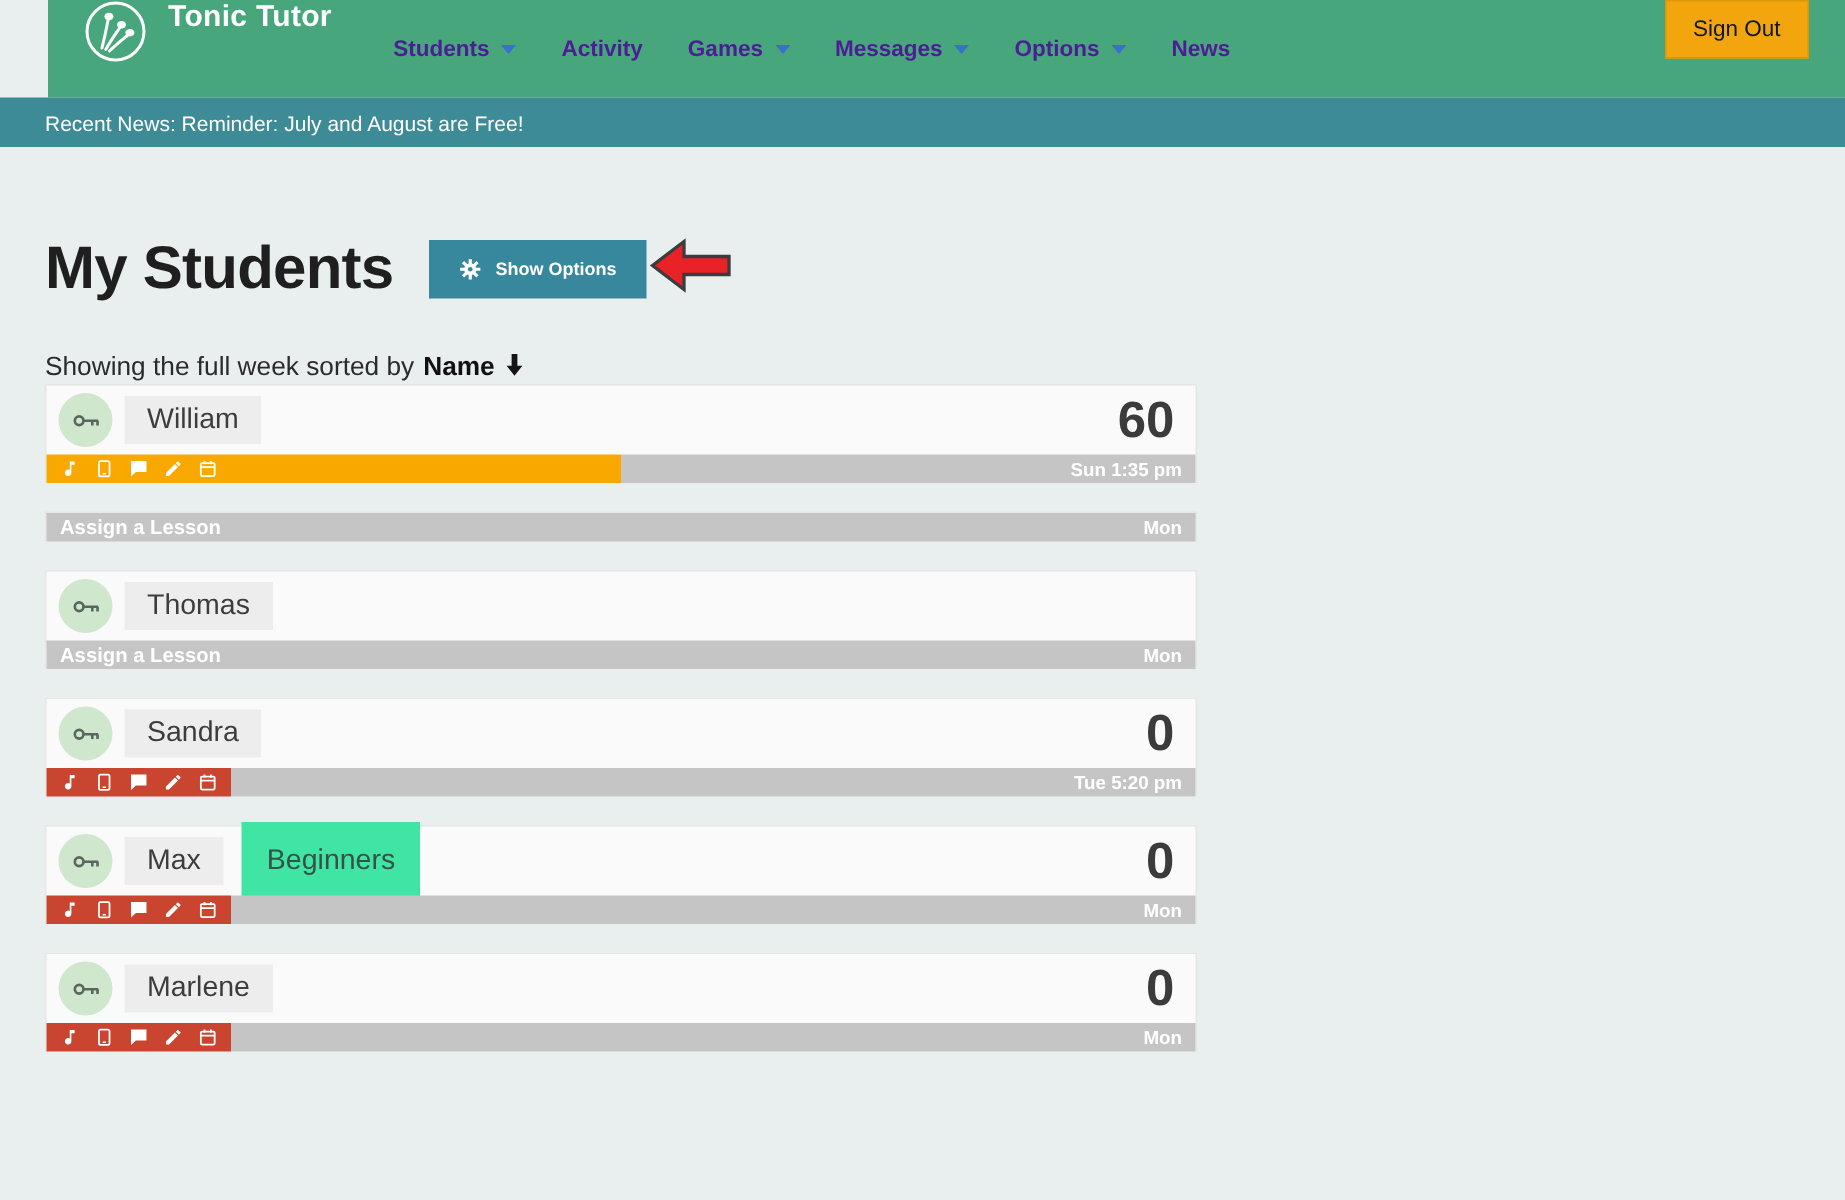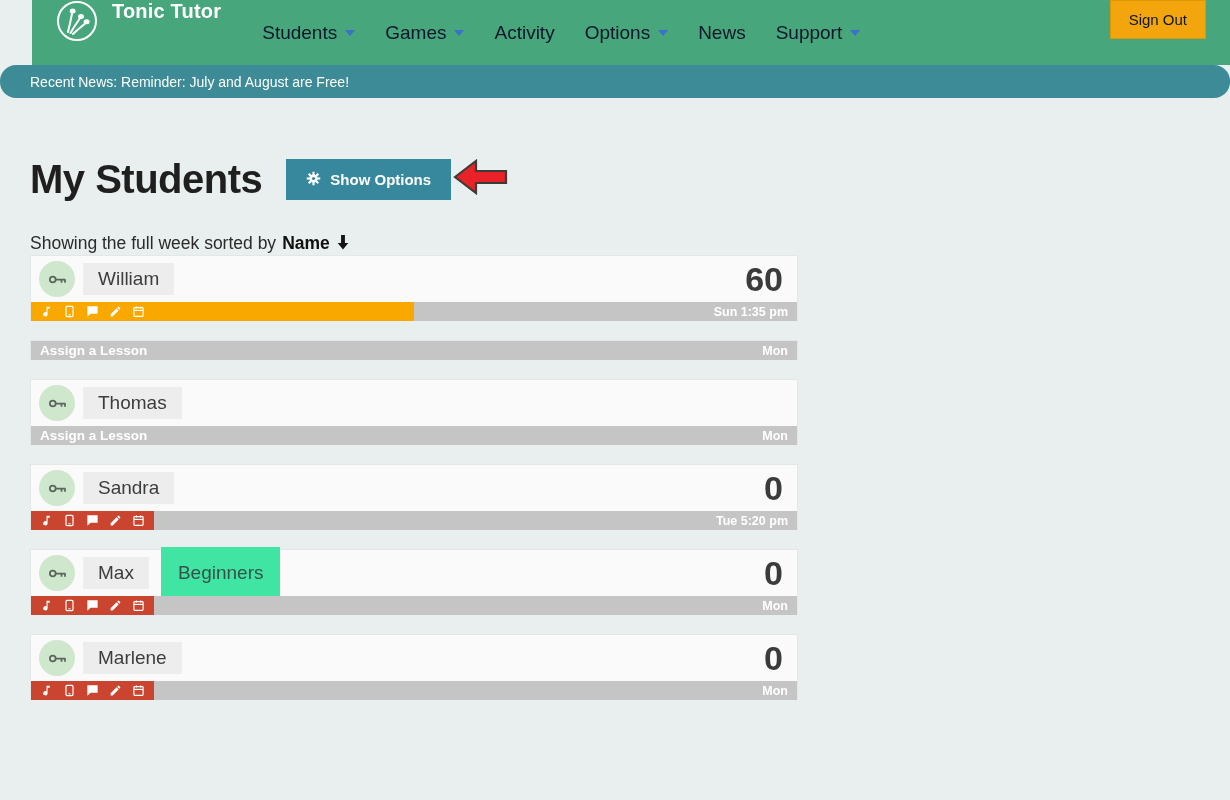--- a/index.html
+++ b/index.html
@@ -30,8 +30,8 @@
   .brand{color:#fff;font-size:20px;font-weight:700;margin-right:26px;letter-spacing:.2px}
   .nav{display:flex;align-items:center;height:100%}
   .nav-item{
-    display:flex;align-items:center;color:#0f172a;font-size:19px;
-    padding:0 15px;height:100%;cursor:pointer;white-space:nowrap;
+    display:flex;align-items:center;color:#4c1d95;font-size:15px;
+    padding:0 15px;height:100%;cursor:pointer;white-space:nowrap;font-weight:bold;
   }
   .caret{
     width:0;height:0;margin-left:8px;

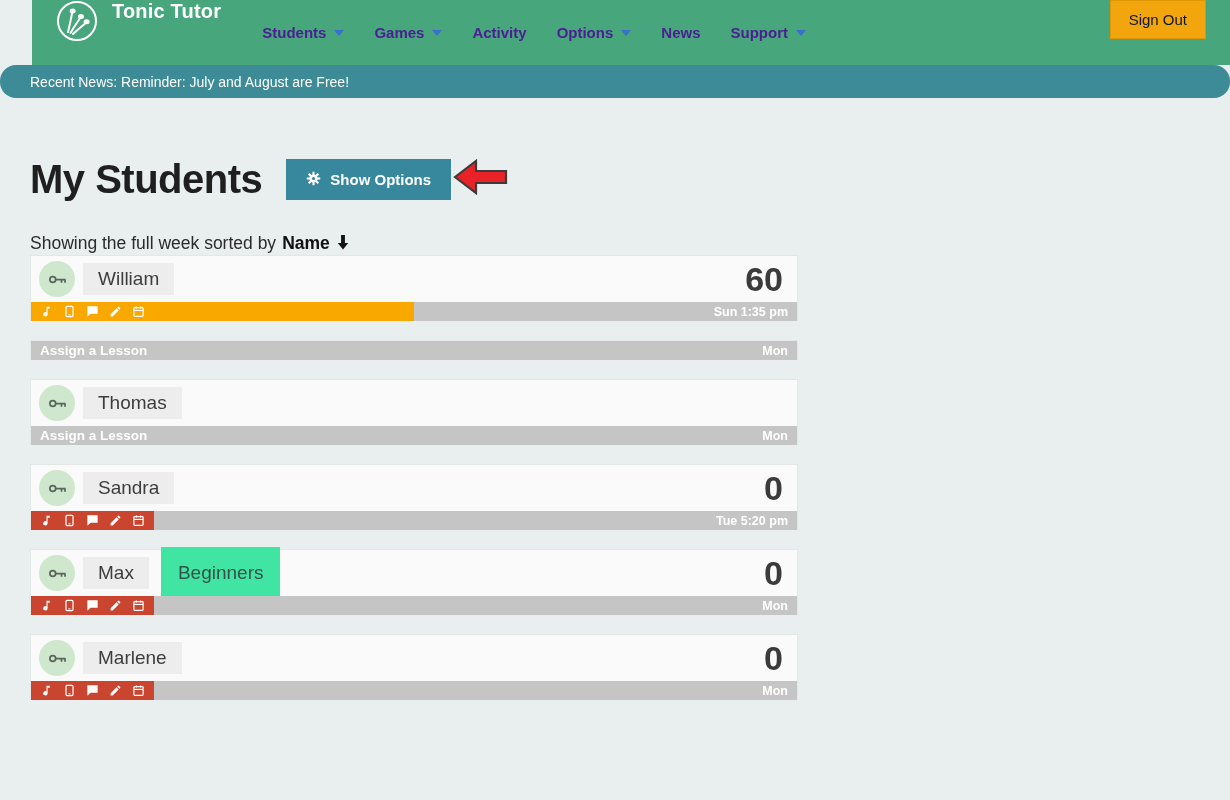--- a/index.html
+++ b/index.html
@@ -126,13 +126,13 @@
   </div>
 
   <div class="nav-item">
+    <span>Activity</span>
+
+  </div>
+
+  <div class="nav-item">
     <span>Games</span>
     <span class="caret"></span>
-  </div>
-
-  <div class="nav-item">
-    <span>Activity</span>
-
   </div>
 
 

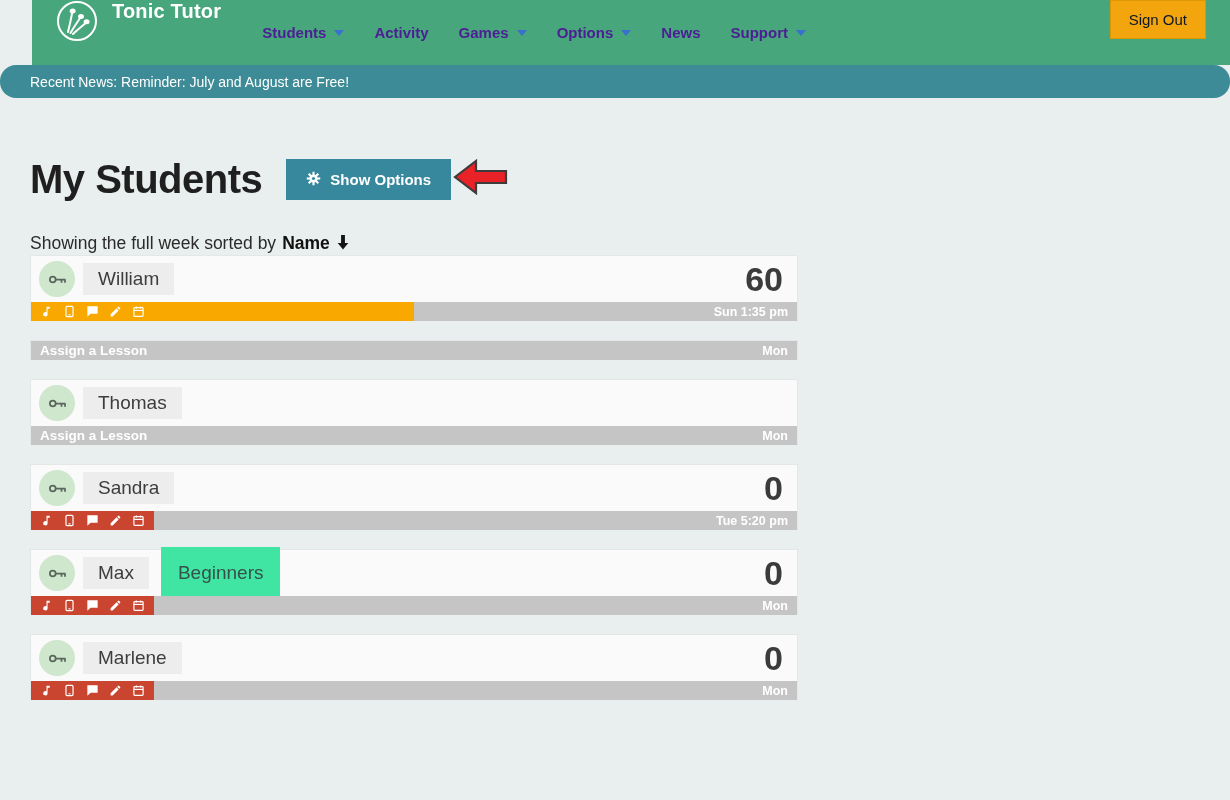--- a/index.html
+++ b/index.html
@@ -135,6 +135,10 @@
     <span class="caret"></span>
   </div>
 
+  <div class="nav-item">
+    <span>Messages</span>
+    <span class="caret"></span>
+  </div>
 
   <div class="nav-item">
     <span>Options</span>

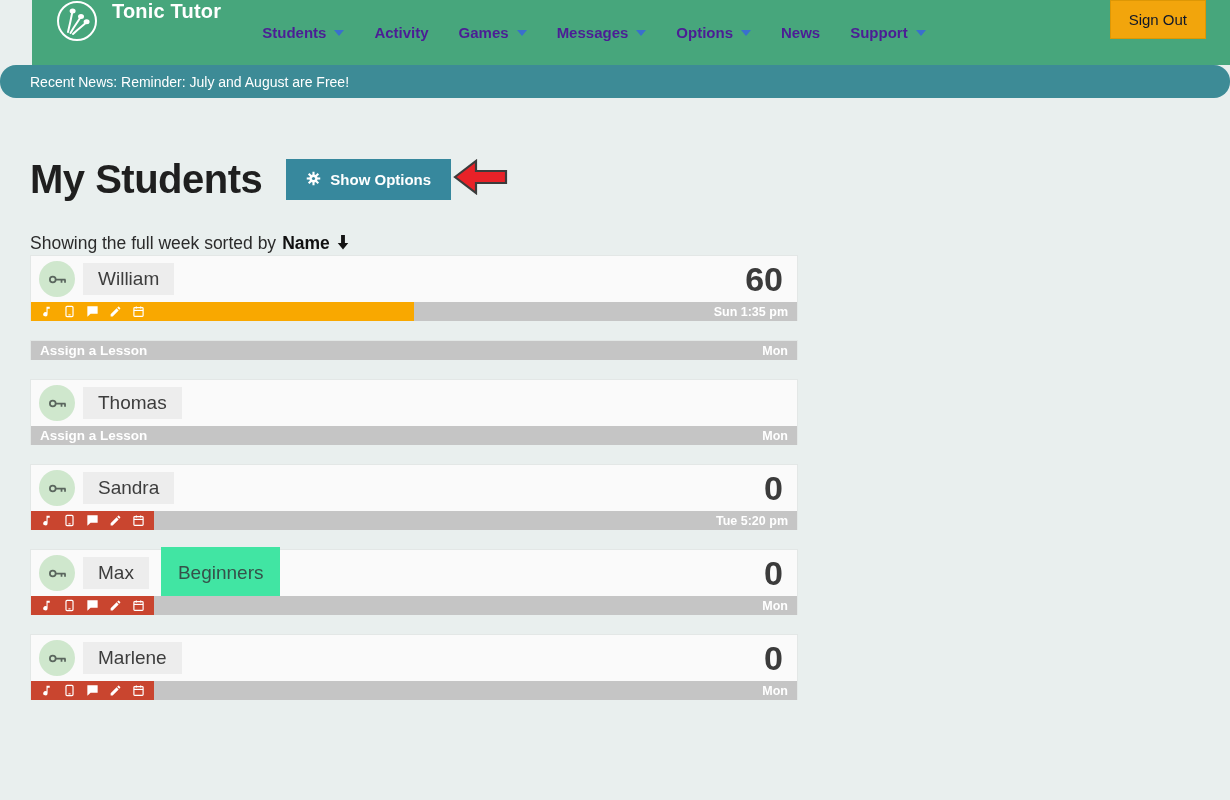--- a/index.html
+++ b/index.html
@@ -150,10 +150,6 @@
 
   </div>
 
-  <div class="nav-item">
-    <span>Support</span>
-    <span class="caret"></span>
-  </div>
 </nav>
 
   <span class="header-spacer"></span>

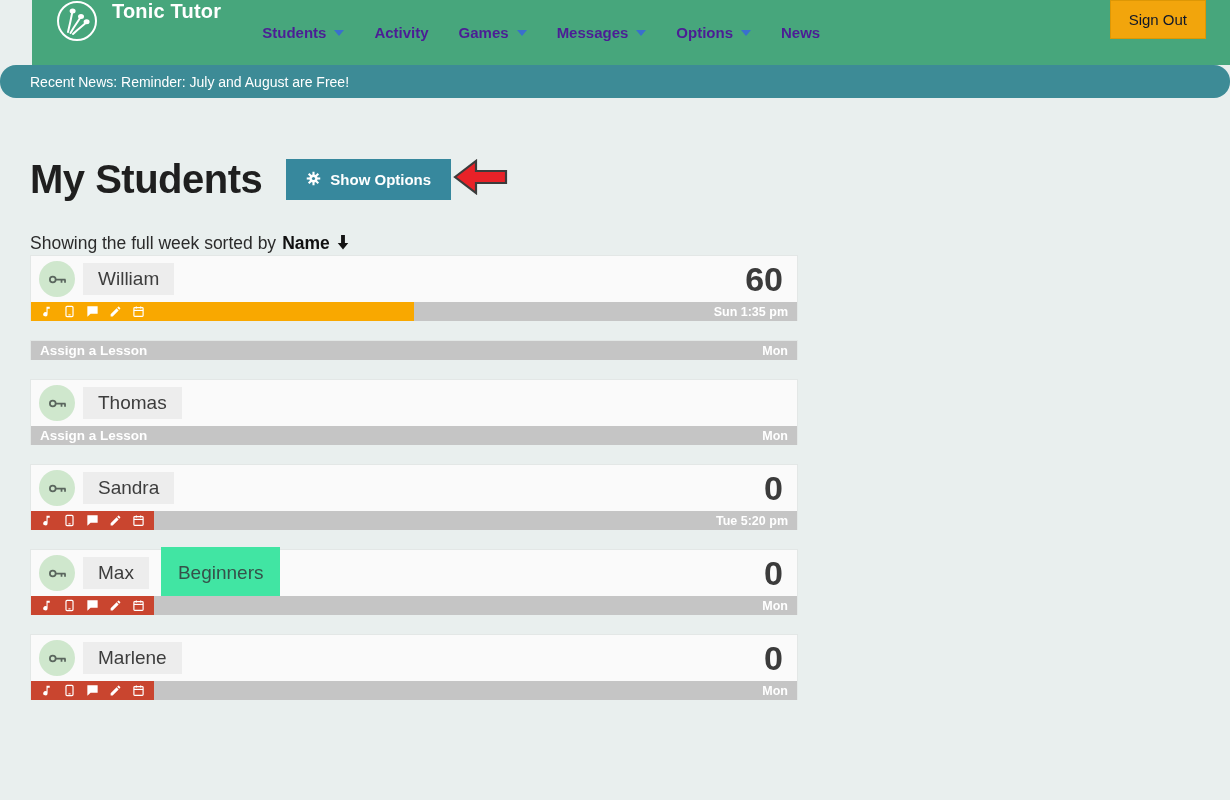--- a/index.html
+++ b/index.html
@@ -48,7 +48,7 @@
   .news-bar{
     height:33px;background:var(--news-teal);
     display:flex;align-items:center;padding:0 30px;
-    color:#fff;font-size:14px;border-radius:16px;
+    color:#fff;font-size:14px;
   }
   
   .content{padding:0 30px}

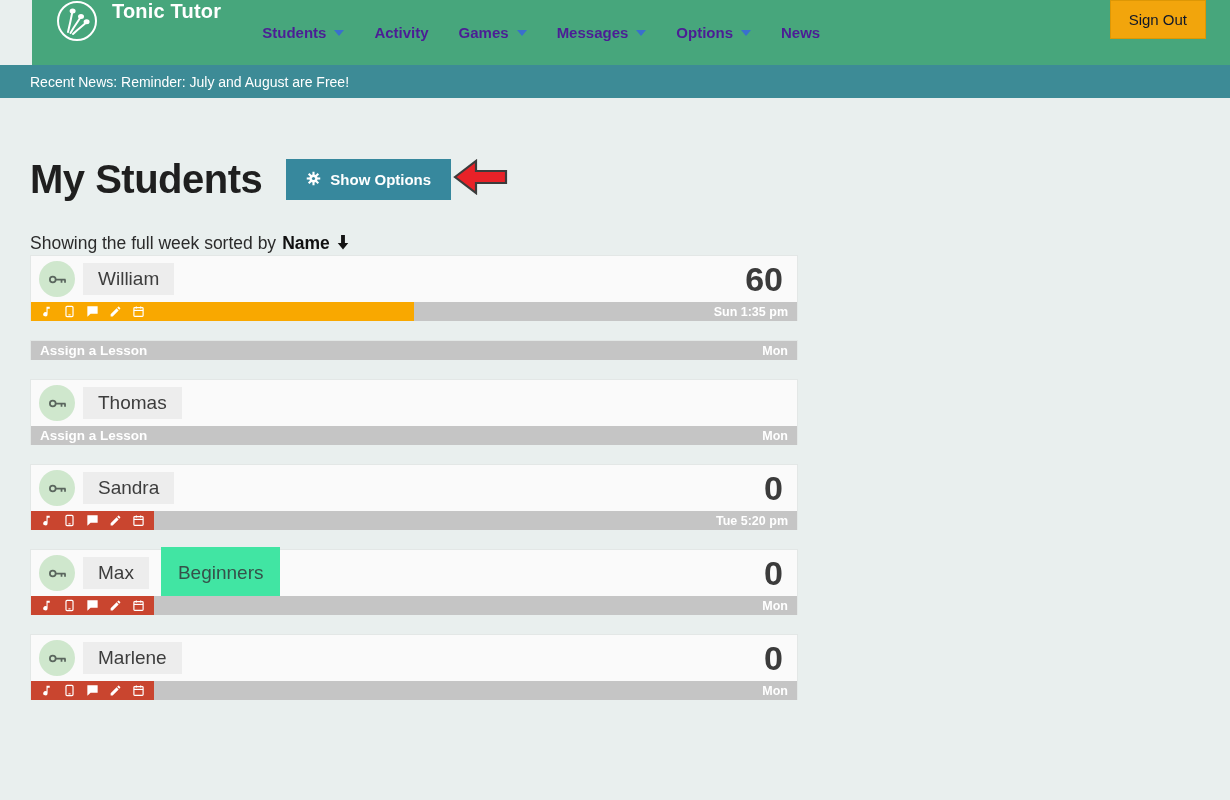--- a/index.html
+++ b/index.html
@@ -56,7 +56,7 @@
   h1.page-title{font-size:40px;font-weight:700;color:#1f1f1f;letter-spacing:-.5px}
   .show-options-btn{
     margin-left:24px;background:var(--button-teal);border:none;cursor:pointer;
-    color:#fff;font-family:inherit;font-size:15px;font-weight:700;
+    color:#fff;font-family:inherit;font-size:12px;font-weight:700;
     padding:12px 20px;display:flex;align-items:flex-start;gap:9px;
   }
   .annotation-arrow{flex:none;margin-left:1px}

